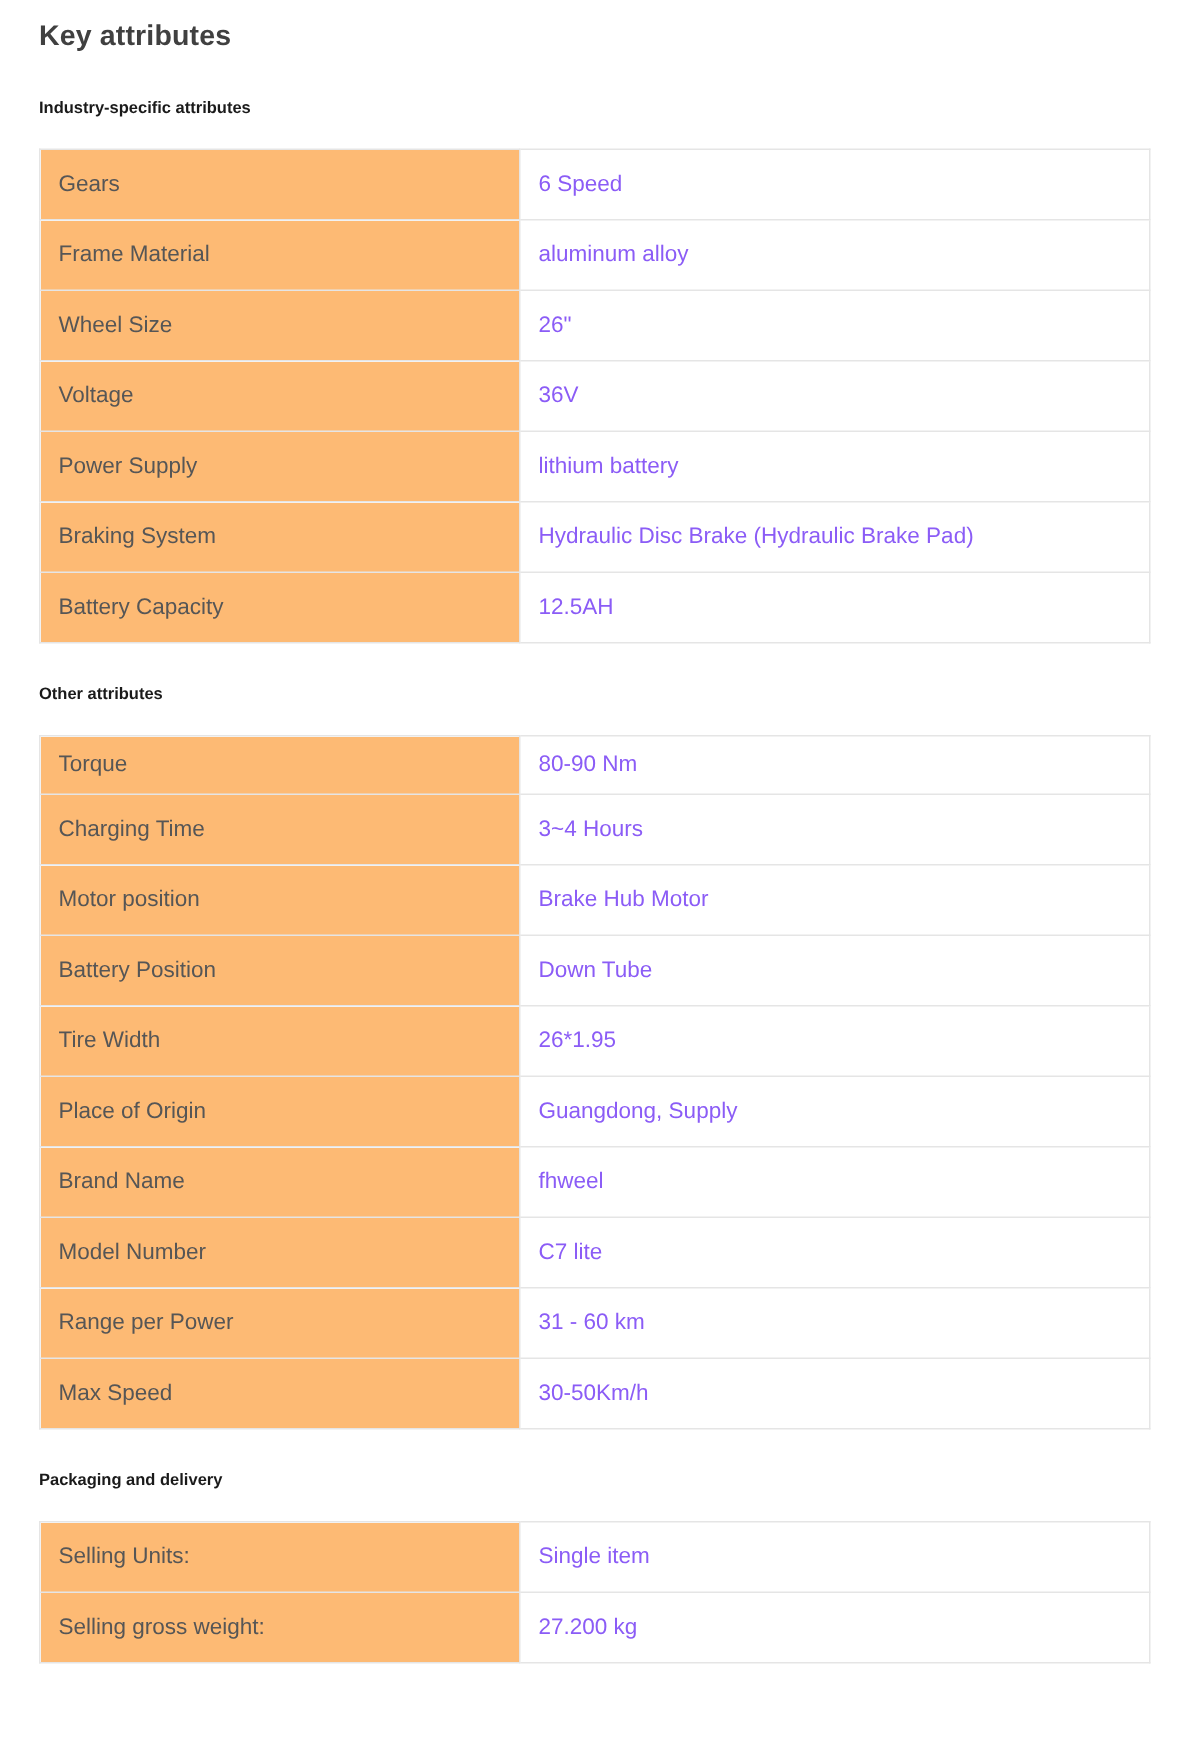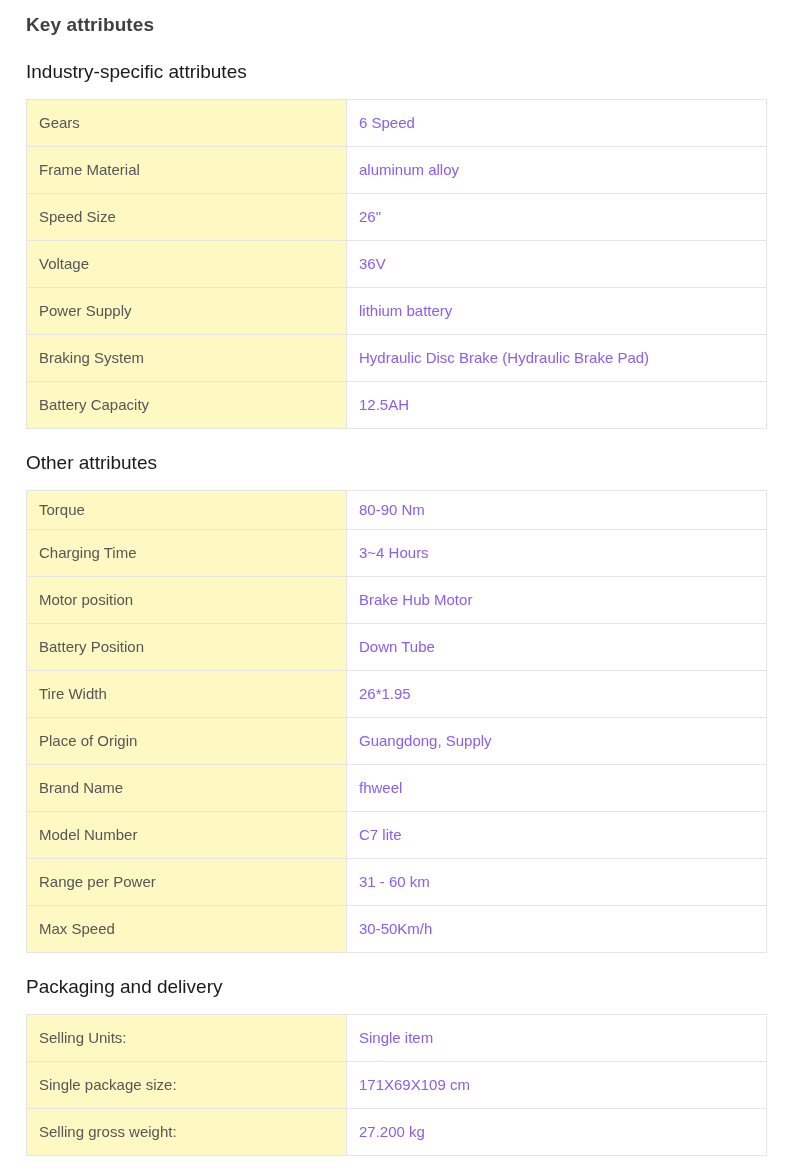--- a/index.html
+++ b/index.html
@@ -27,9 +27,9 @@
   }
   .attr-section .section-heading {
     margin: 25px 0 18px 0;
-    font-size: 19px;
+    font-size: 11px;
     line-height: 18px;
-    font-weight: 400;
+    font-weight: 700;
     color: #1a1a1a;
   }
   table.attr-table {

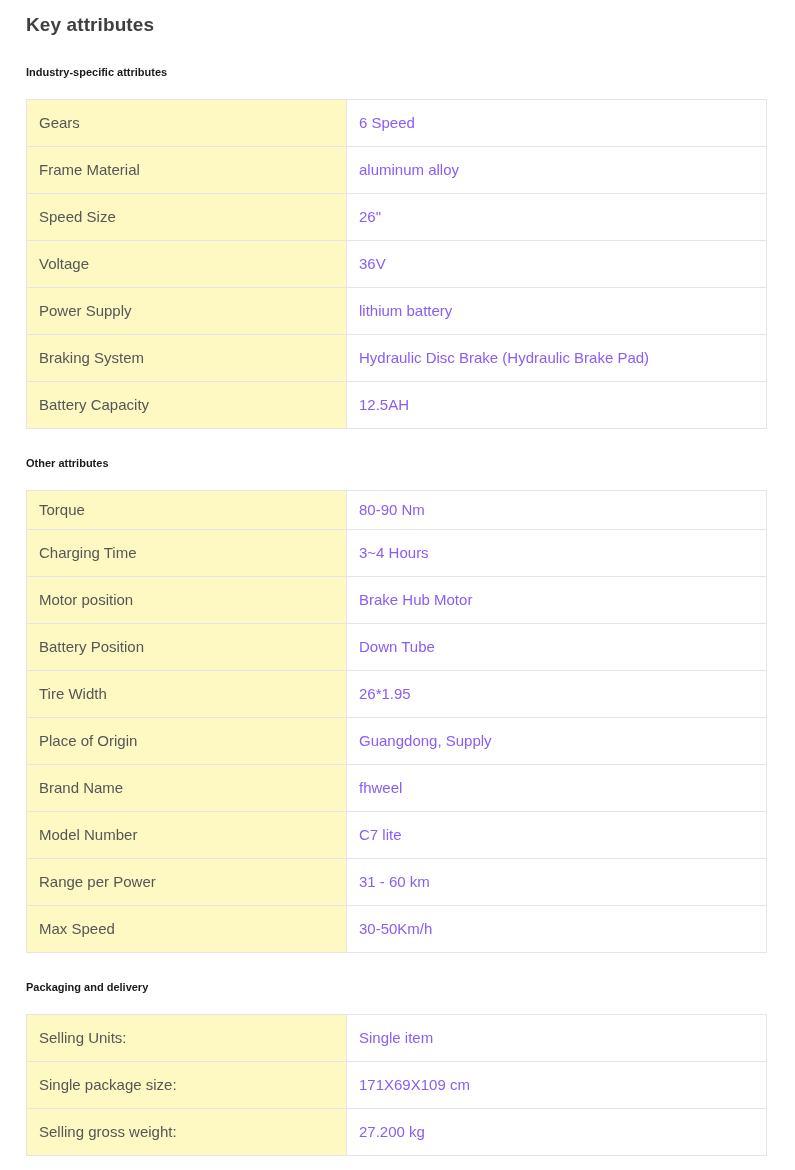--- a/index.html
+++ b/index.html
@@ -49,7 +49,7 @@
   }
   td.cell-label {
     width: 295px;           
-    background: #fef9c3;
+    background: #fdba74;
     color: #565656;
   }
   td.cell-value {

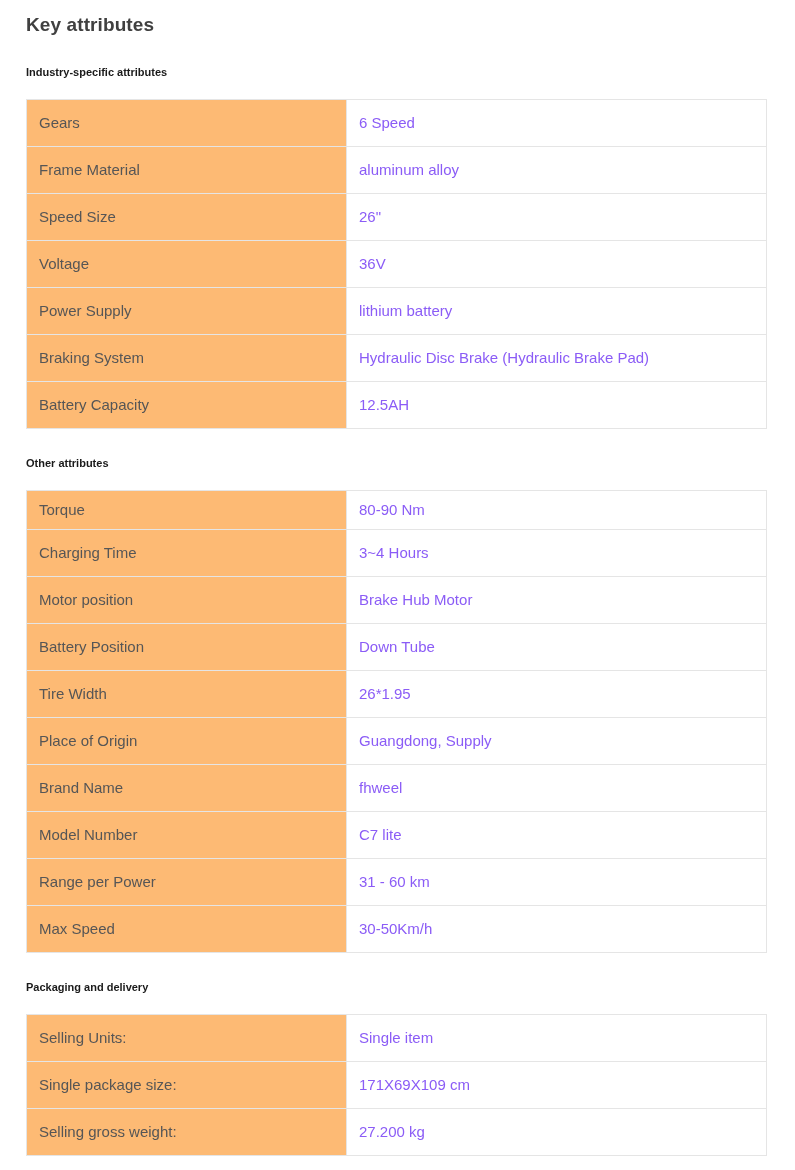--- a/index.html
+++ b/index.html
@@ -82,7 +82,7 @@
             <td class="cell-value">aluminum alloy</td>
           </tr>
           <tr>
-            <td class="cell-label">Speed Size</td>
+            <td class="cell-label">Wheel Size</td>
             <td class="cell-value">26"</td>
           </tr>
           <tr>

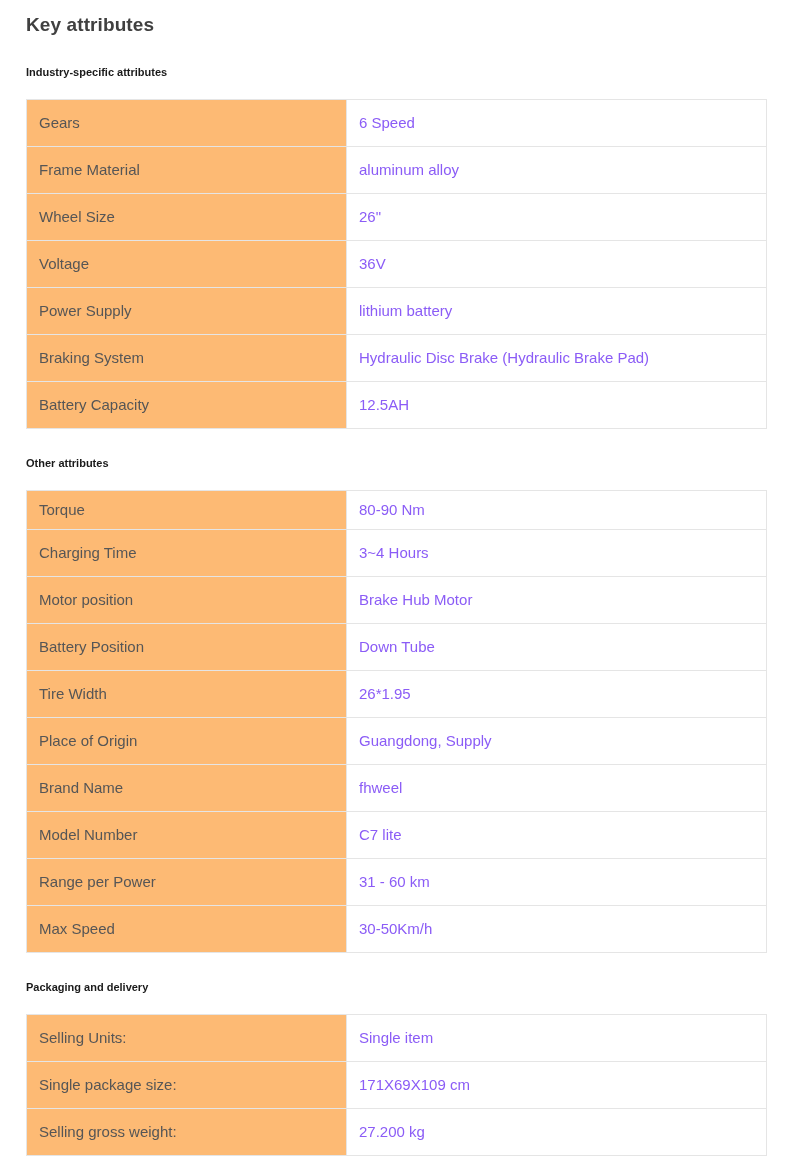--- a/index.html
+++ b/index.html
@@ -162,10 +162,6 @@
             <td class="cell-value">Single item</td>
           </tr>
           <tr>
-            <td class="cell-label">Single package size:</td>
-            <td class="cell-value">171X69X109 cm</td>
-          </tr>
-          <tr>
             <td class="cell-label">Selling gross weight:</td>
             <td class="cell-value">27.200 kg</td>
           </tr>

